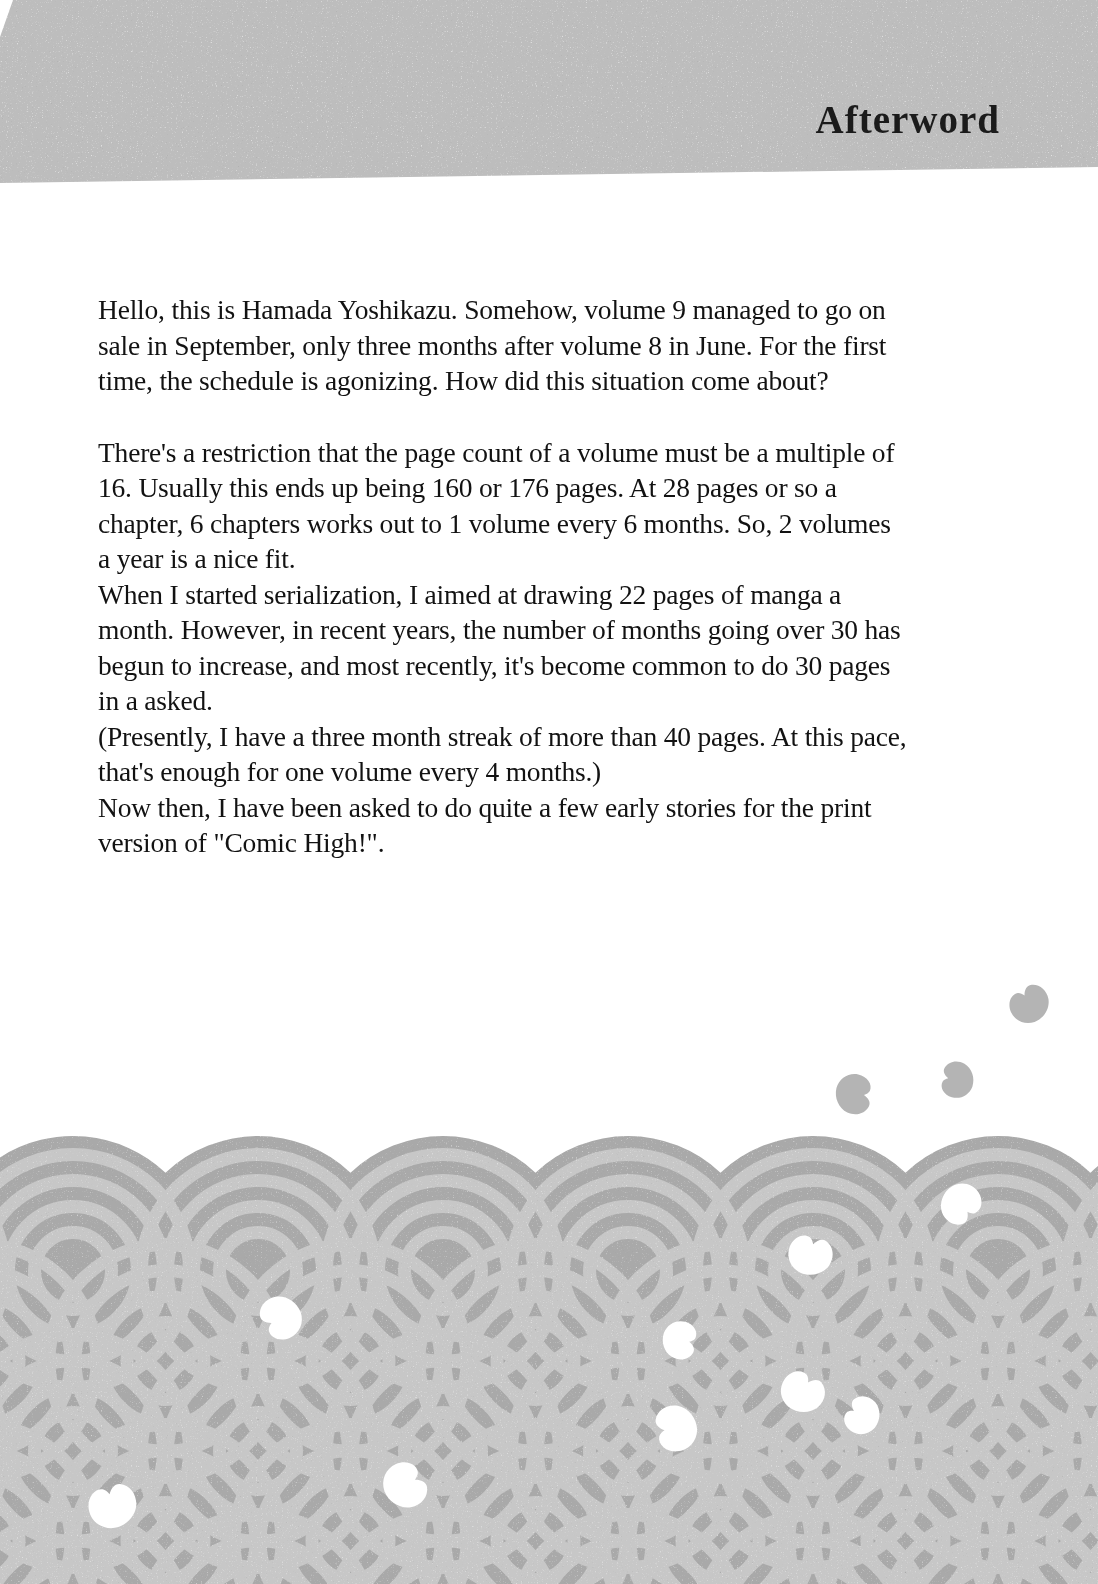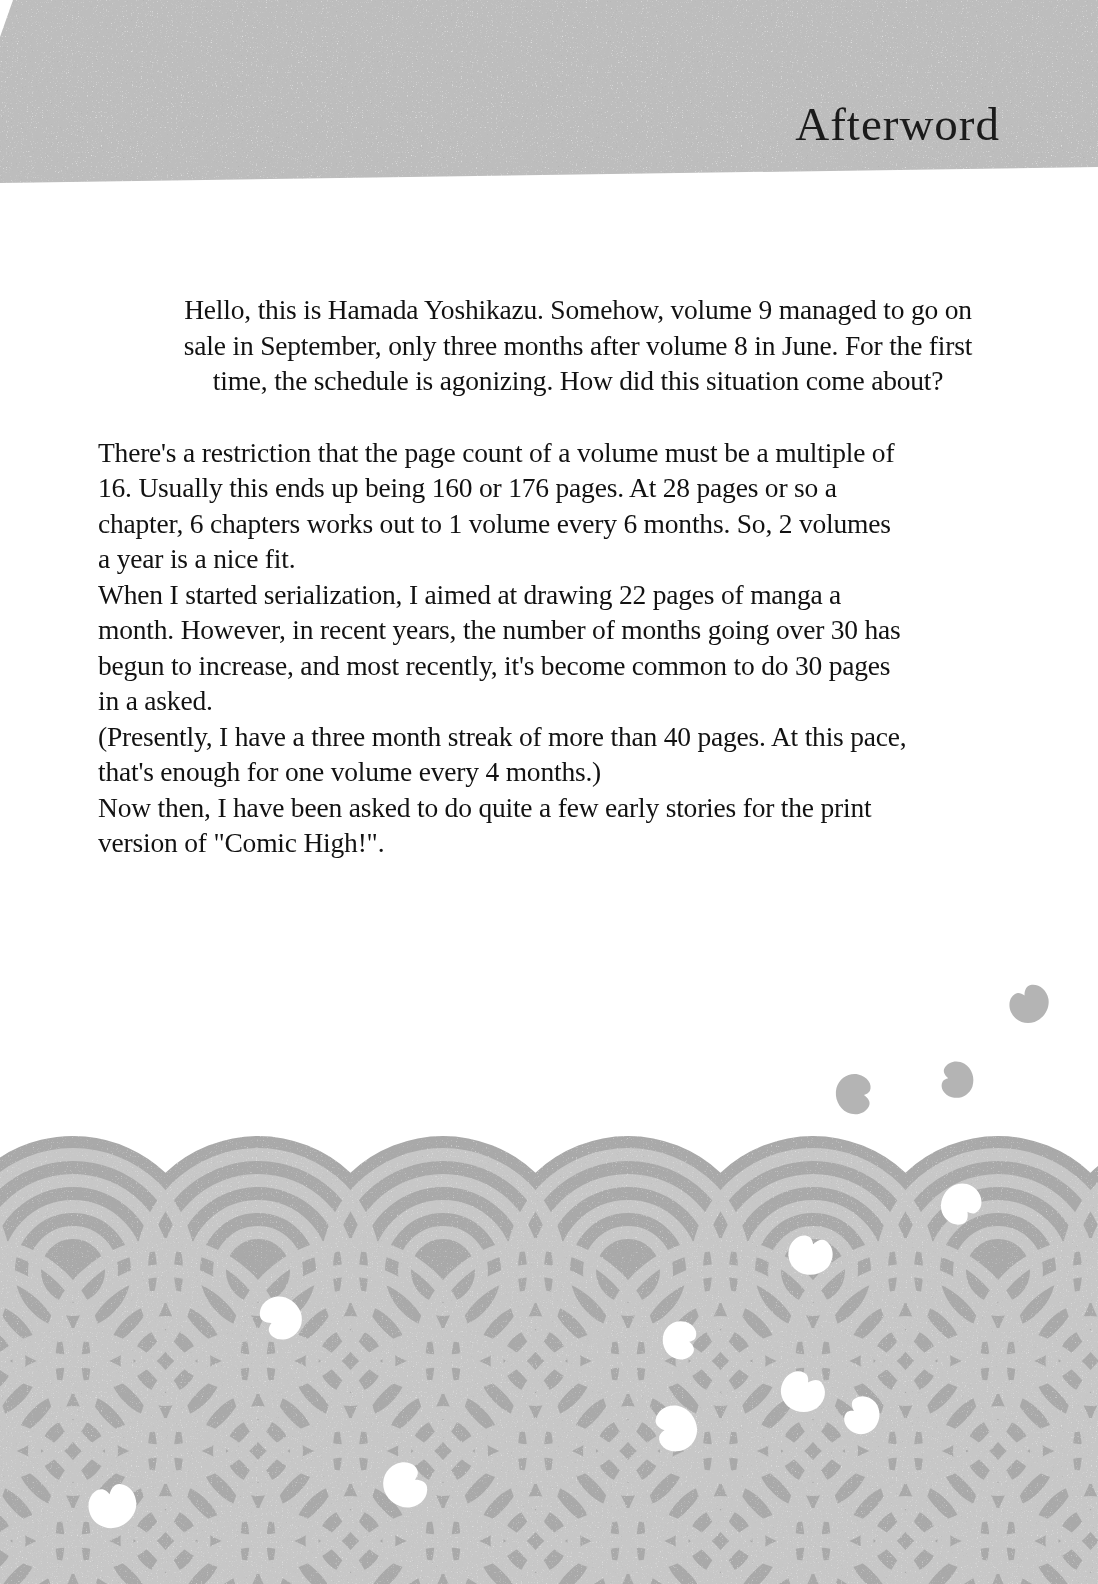--- a/index.html
+++ b/index.html
@@ -23,8 +23,8 @@
     right: 98px;
     margin: 0;
     font-family: "Liberation Serif", "DejaVu Serif", serif;
-    font-size: 47px;
-    font-weight: normal;
+    font-size: 39px;
+    font-weight: bold;
     line-height: 1.1;
     letter-spacing: 1px;
     color: #1b1b1b;

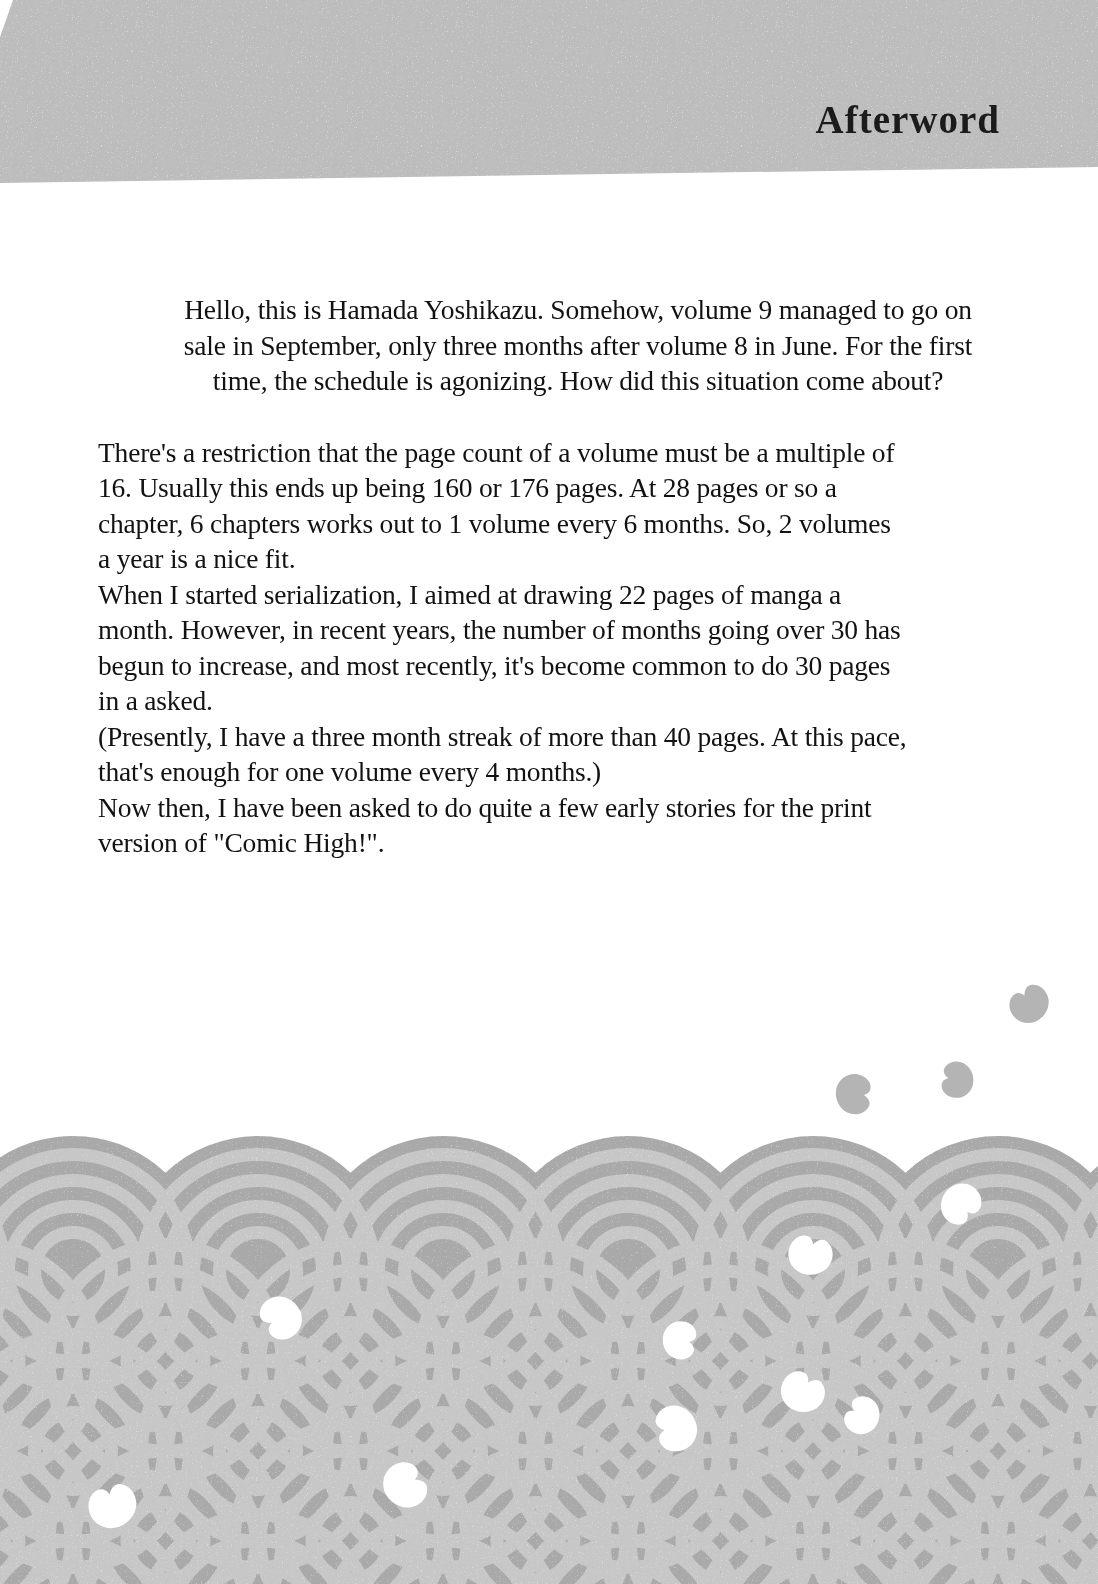--- a/index.html
+++ b/index.html
@@ -40,7 +40,7 @@
     color: #121212;
   }
   .para { margin: 0; }
-  .para.gap { margin-bottom: 36px; text-align: center; }
+  .para.gap { margin-bottom: 36px; }
   .line { white-space: nowrap; }
 </style>
 </head>

